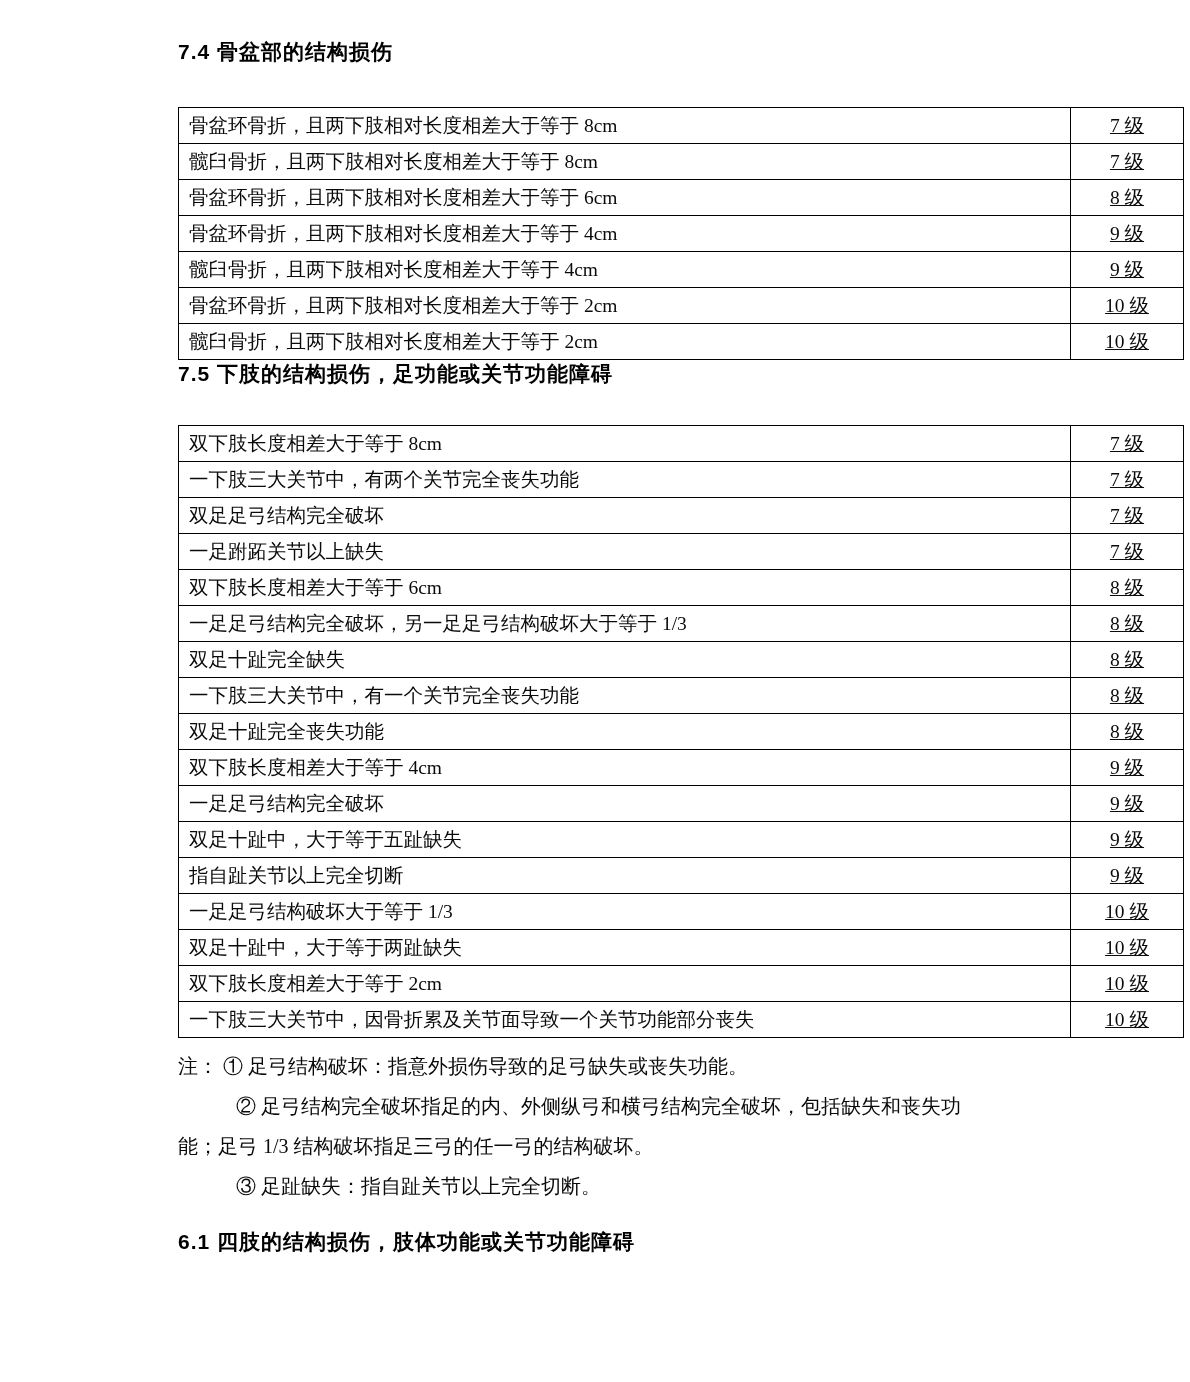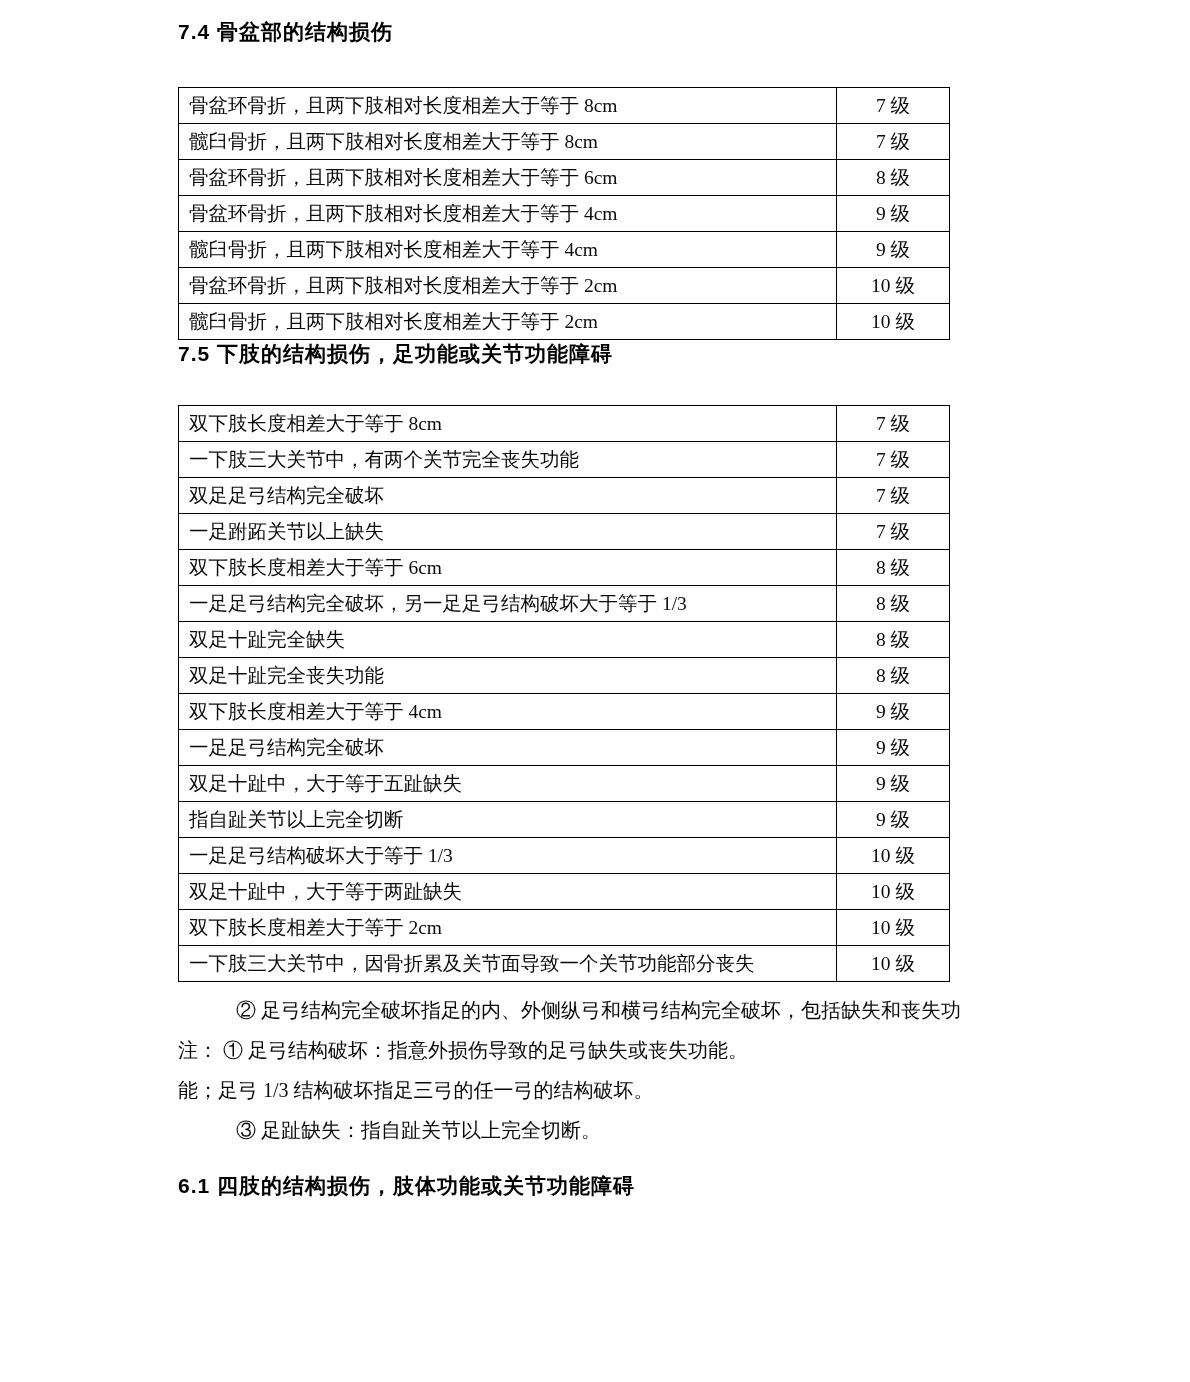--- a/index.html
+++ b/index.html
@@ -27,7 +27,7 @@
     color: #000000;
     white-space: nowrap;
   }
-  .heading-74 { margin-bottom: 41px; }
+  .heading-74 { margin-bottom: 41px; margin-top: 20px; }
   .heading-75 { margin-bottom: 37px; }
   .heading-76 { margin-top: 22px; }
   table.grading-table {

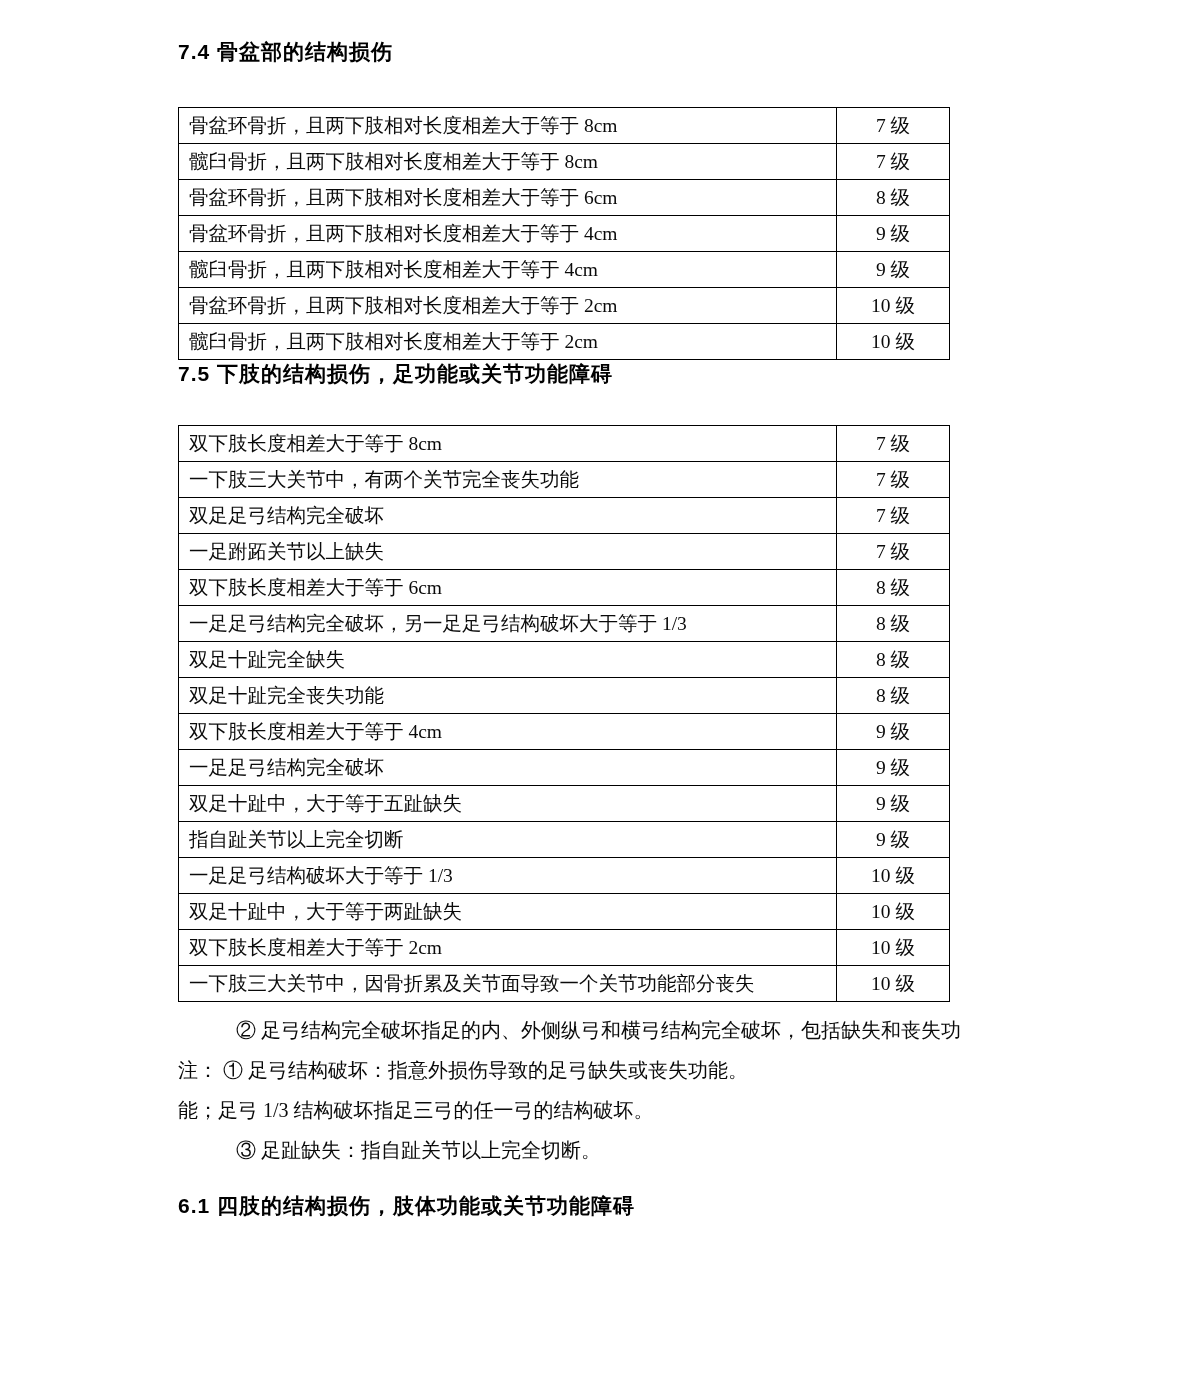--- a/index.html
+++ b/index.html
@@ -32,7 +32,7 @@
   .heading-76 { margin-top: 22px; }
   table.grading-table {
     border-collapse: collapse;
-    width: 772px;
+    width: 1006px;
     table-layout: fixed;
   }
   table.grading-table td {

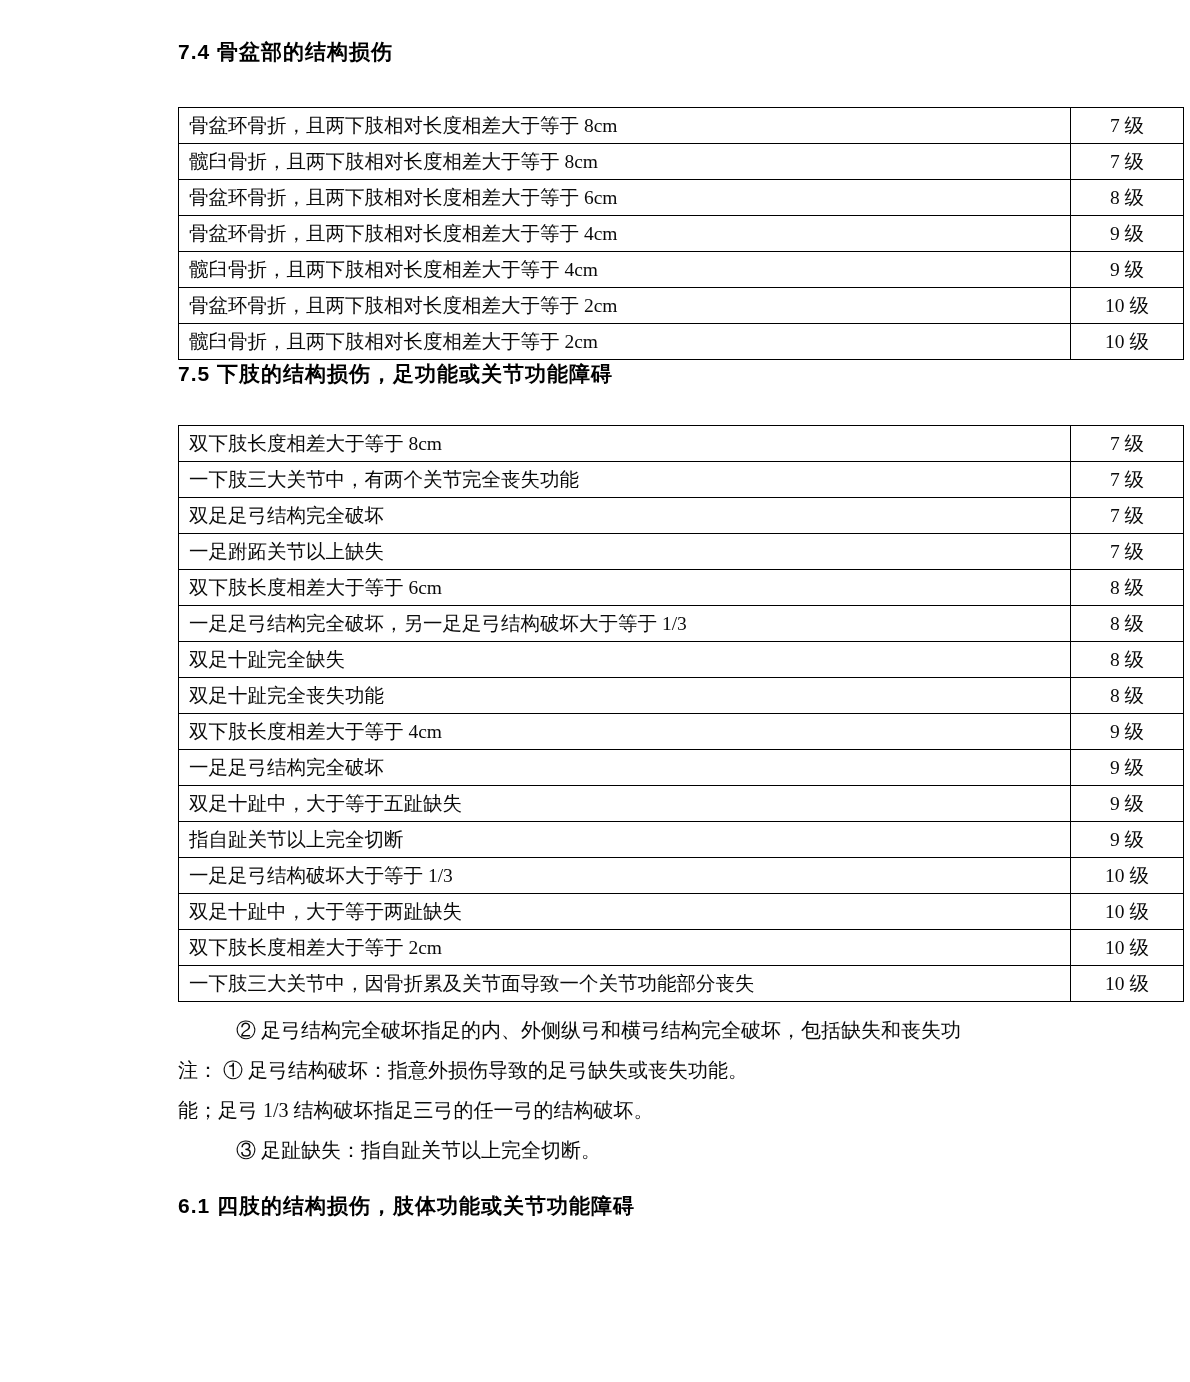--- a/index.html
+++ b/index.html
@@ -45,7 +45,7 @@
     white-space: nowrap;
   }
   table.grading-table td.desc { padding-left: 10px; }
-  table.grading-table td.grade { width: 113px; text-align: center; }
+  table.grading-table td.grade { width: 113px; text-align: center; text-decoration: underline; }
   .notes { margin-top: 8px; width: 840px; }
   .note-line {
     font-size: 20px;

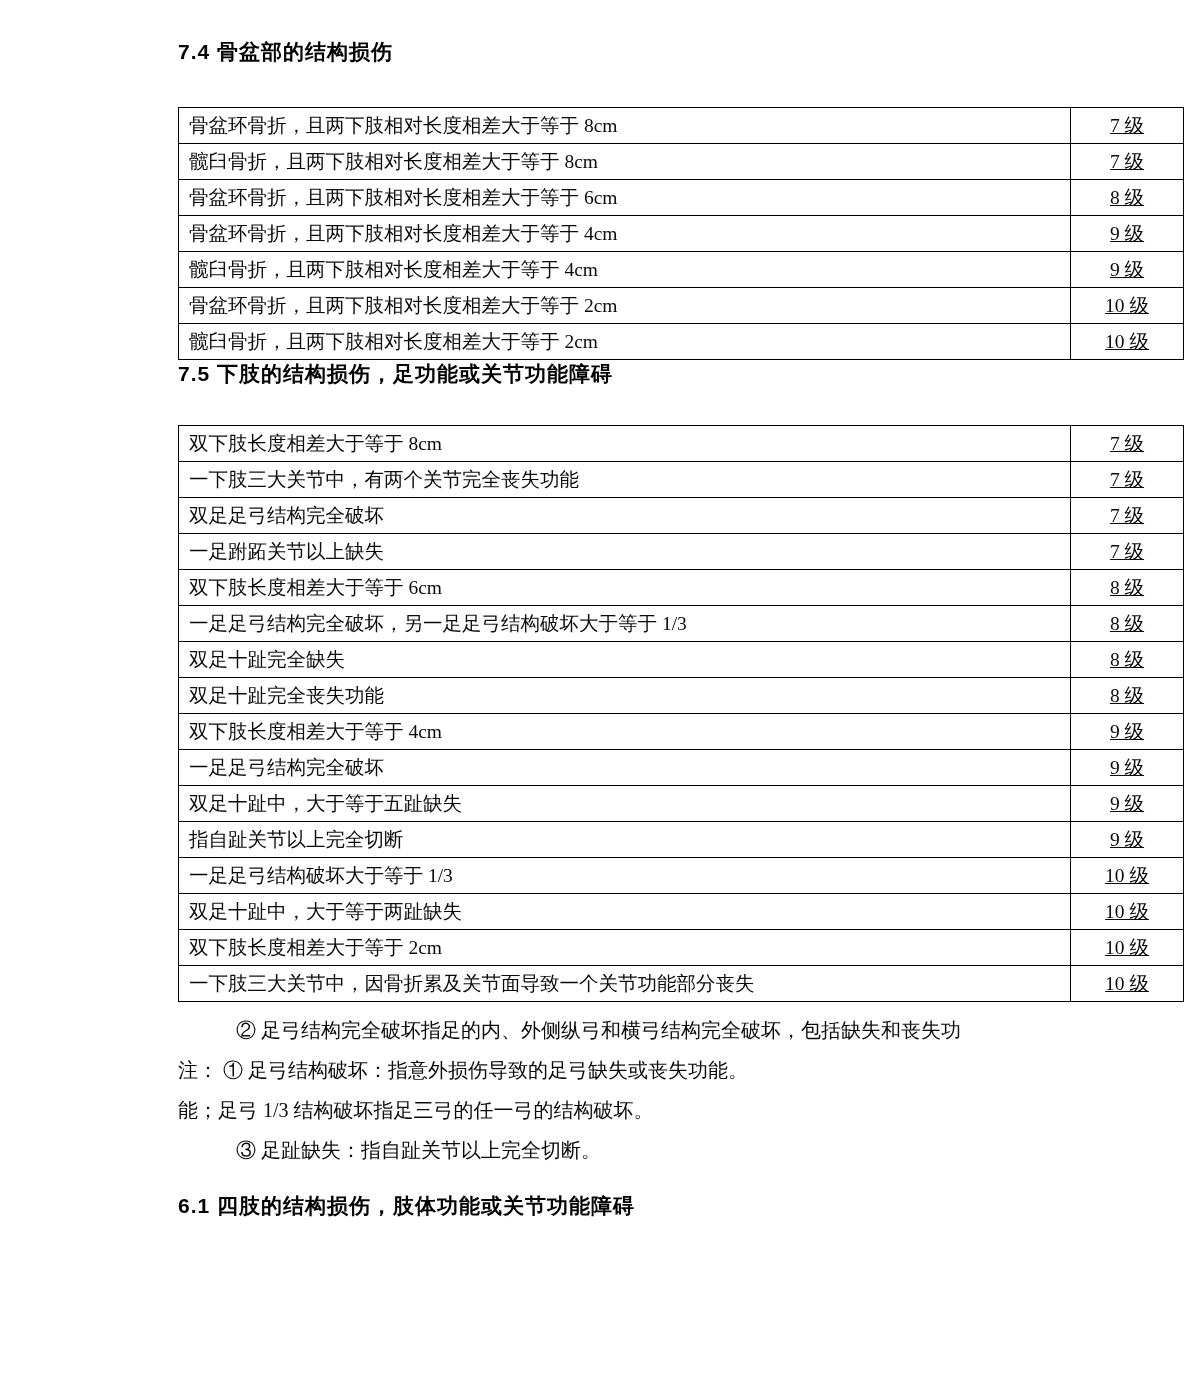--- a/index.html
+++ b/index.html
@@ -129,6 +129,10 @@
             <td class="grade">8 级</td>
           </tr>
           <tr>
+            <td class="desc">一下肢三大关节中，有一个关节完全丧失功能</td>
+            <td class="grade">8 级</td>
+          </tr>
+          <tr>
             <td class="desc">双足十趾完全丧失功能</td>
             <td class="grade">8 级</td>
           </tr>

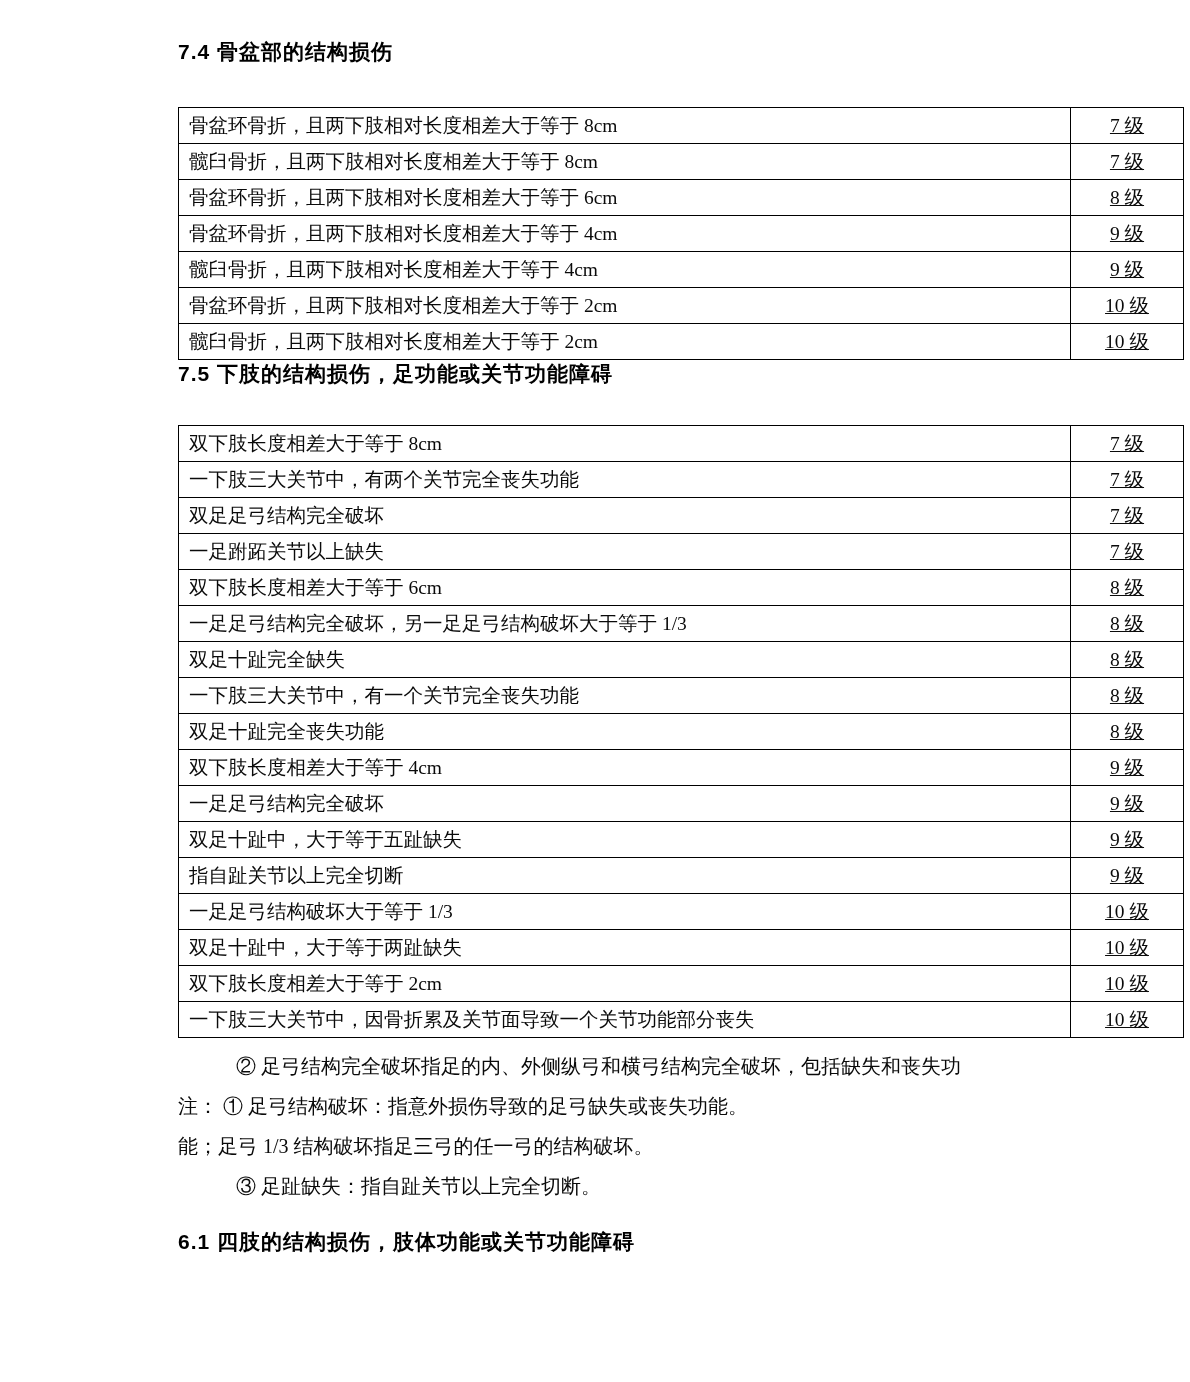--- a/index.html
+++ b/index.html
@@ -172,8 +172,8 @@
     </table>
 
     <div class="notes">
+      <div class="note-line">注： ① 足弓结构破坏：指意外损伤导致的足弓缺失或丧失功能。</div>
       <div class="note-line note-indent">② 足弓结构完全破坏指足的内、外侧纵弓和横弓结构完全破坏，包括缺失和丧失功</div>
-      <div class="note-line">注： ① 足弓结构破坏：指意外损伤导致的足弓缺失或丧失功能。</div>
       <div class="note-line">能；足弓 1/3 结构破坏指足三弓的任一弓的结构破坏。</div>
       <div class="note-line note-indent">③ 足趾缺失：指自趾关节以上完全切断。</div>
     </div>

